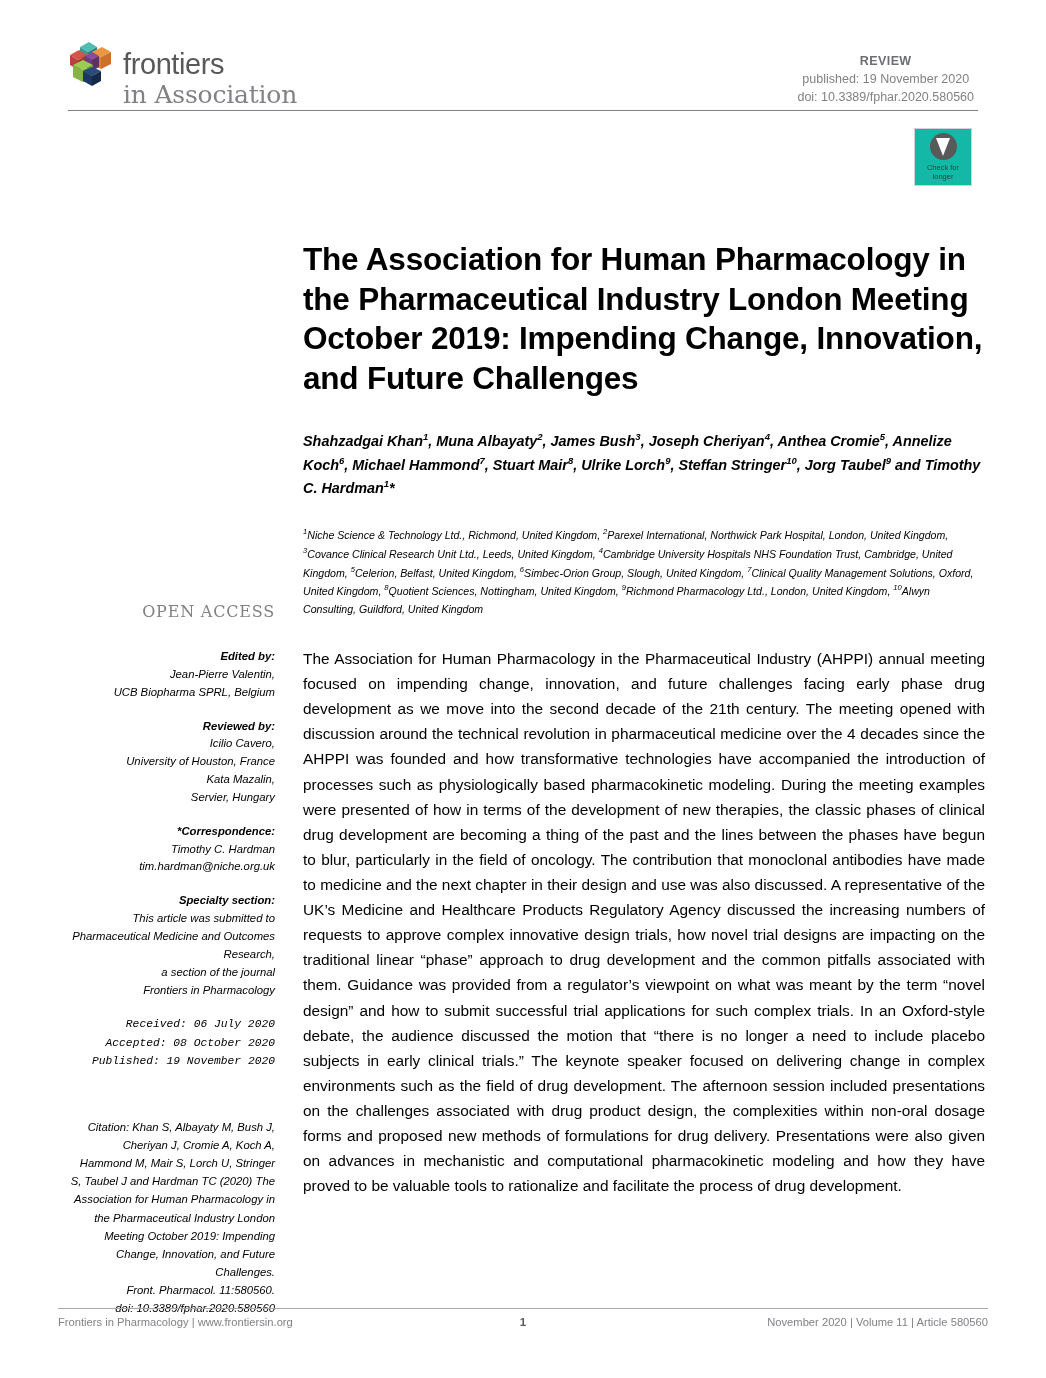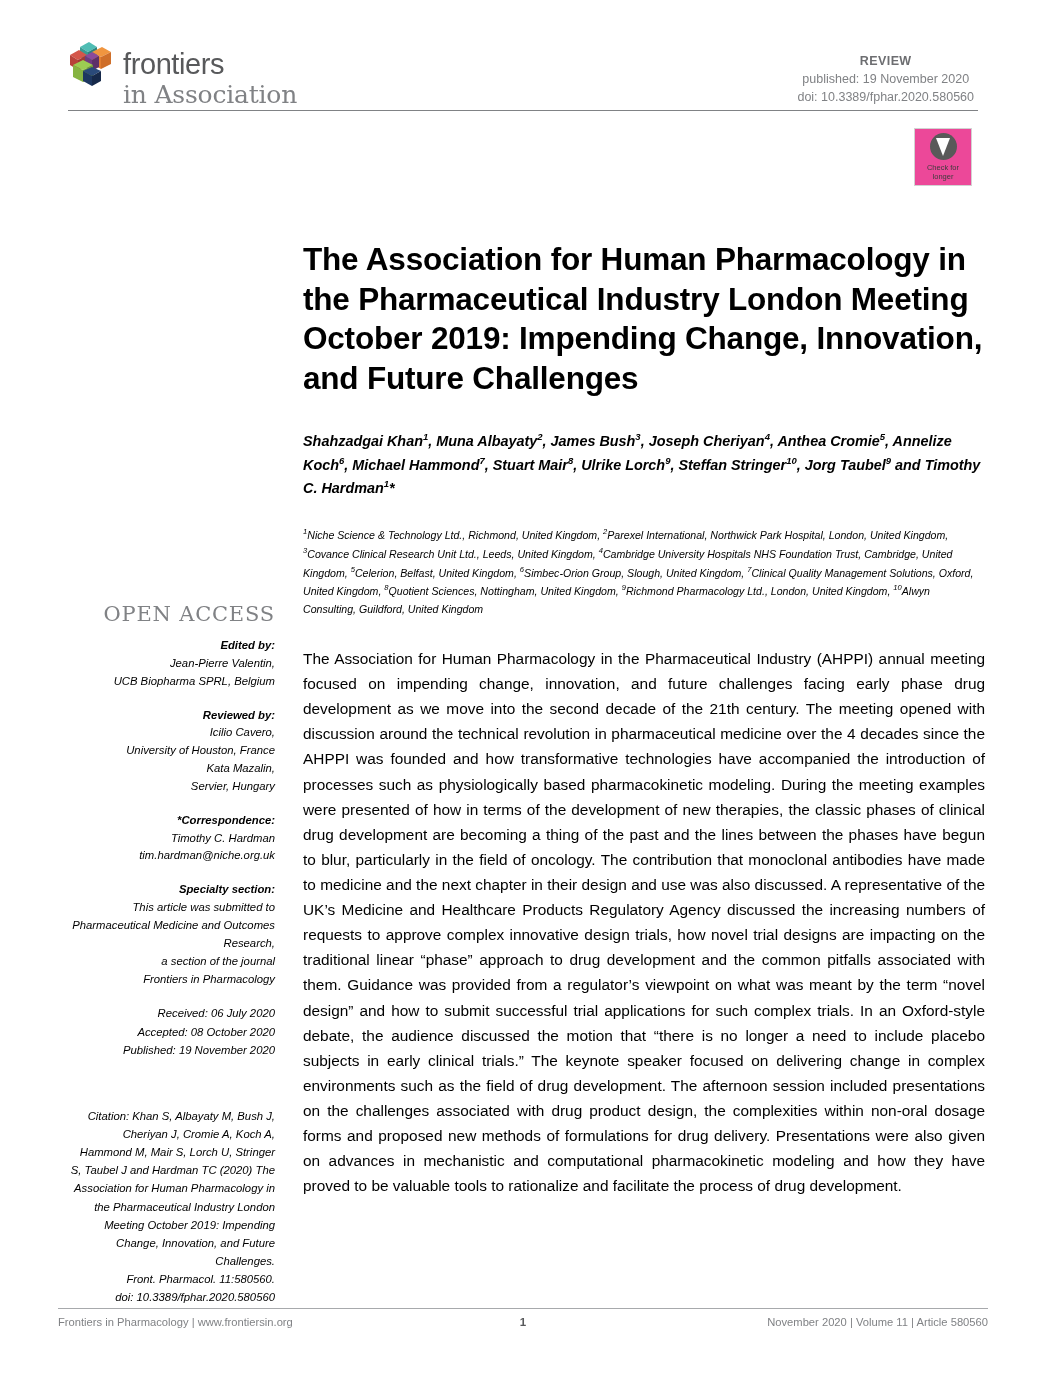--- a/index.html
+++ b/index.html
@@ -86,7 +86,7 @@
     top: 128px;
     width: 58px;
     height: 58px;
-    background: #ec4899;
+    background: #14b8a6;
     border: 1px solid #d2d2d2;
     box-sizing: border-box;
     display: flex;

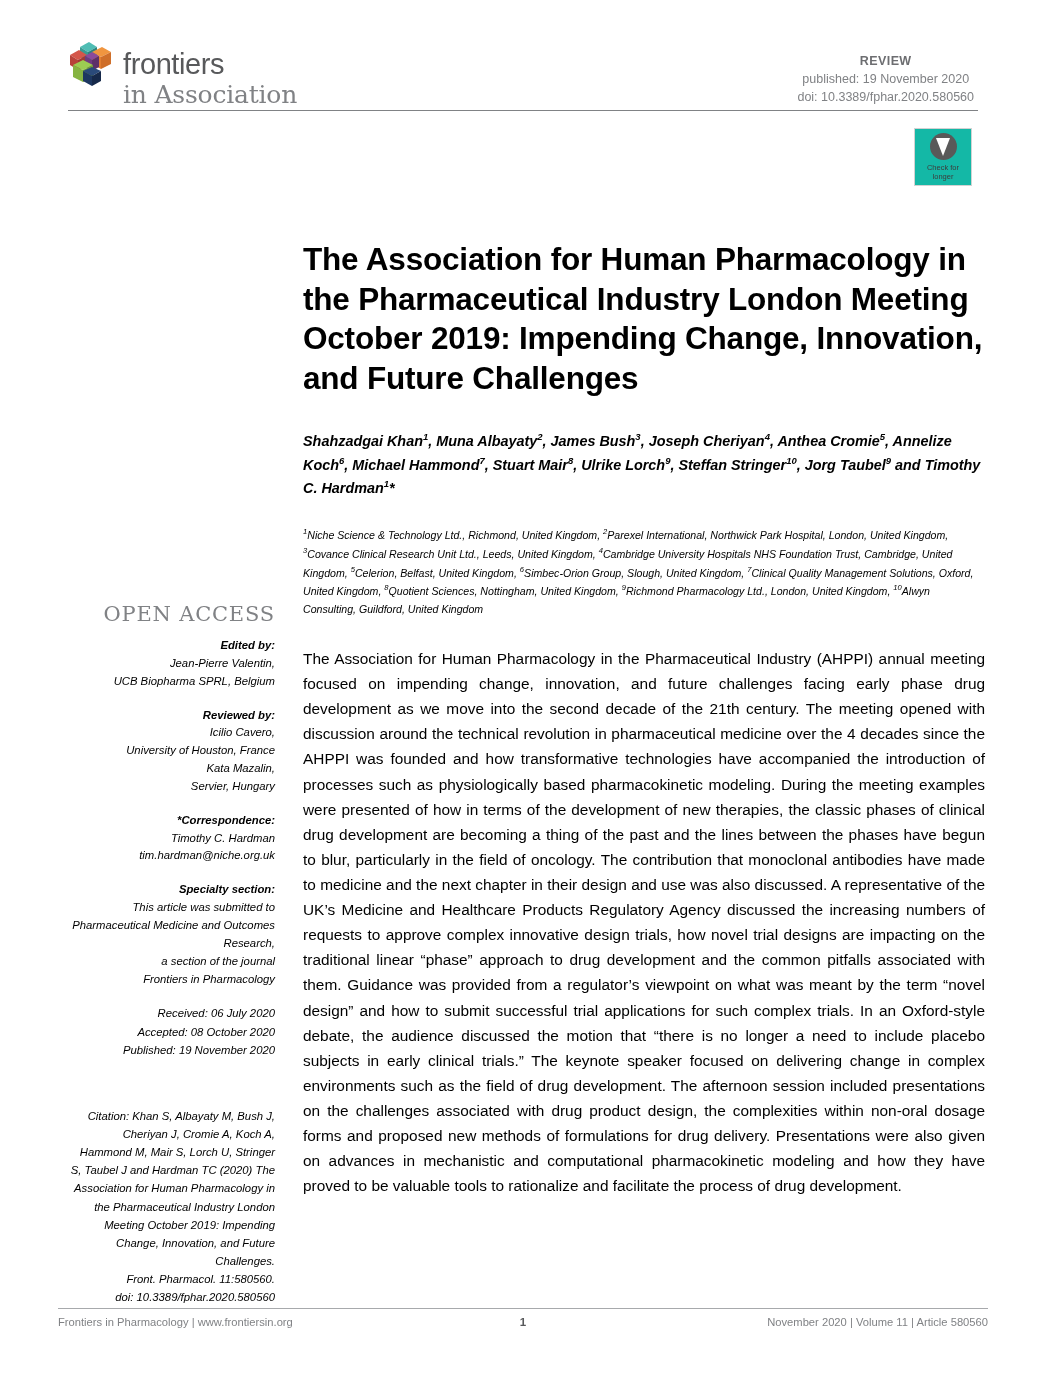--- a/index.html
+++ b/index.html
@@ -173,10 +173,10 @@
   }
   .open-access {
     font-family: "DejaVu Serif", serif;
-    font-size: 21px;
+    font-size: 16px;
     color: #808285;
     letter-spacing: 0.8px;
-    margin-bottom: 12px;
+    margin-bottom: 28px;
     line-height: 1;
   }
   .side-block {

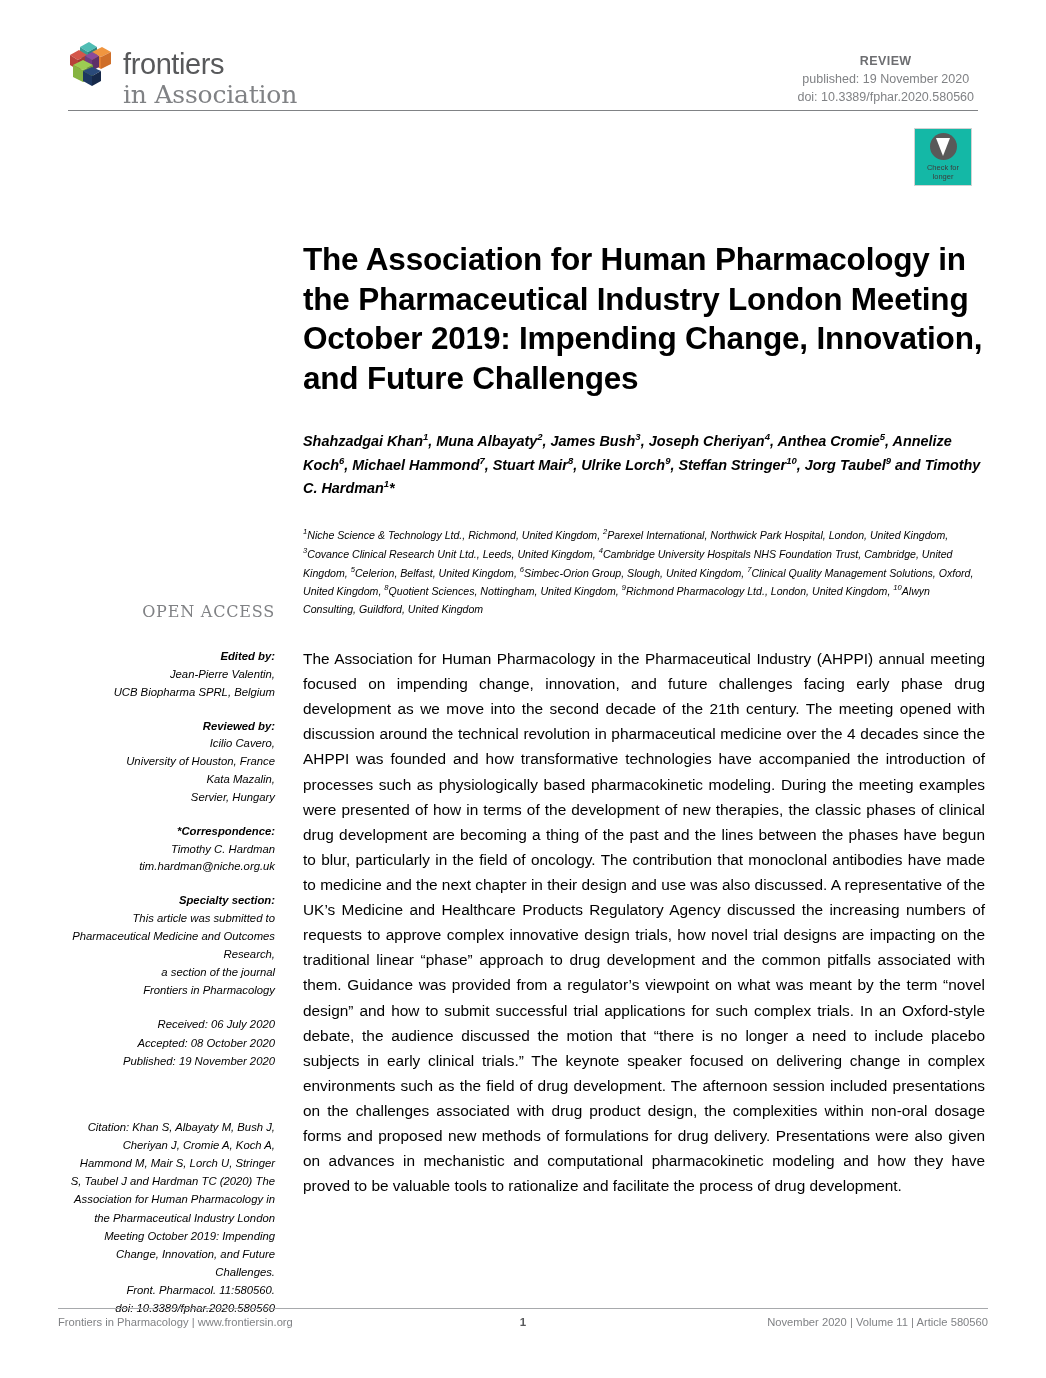--- a/index.html
+++ b/index.html
@@ -197,6 +197,7 @@
     line-height: 1.62;
     color: #000;
     margin-bottom: 16px;
+    font-family: Liberation Mono, monospace;
   }
   .side-citation {
     font-size: 11.3px;

